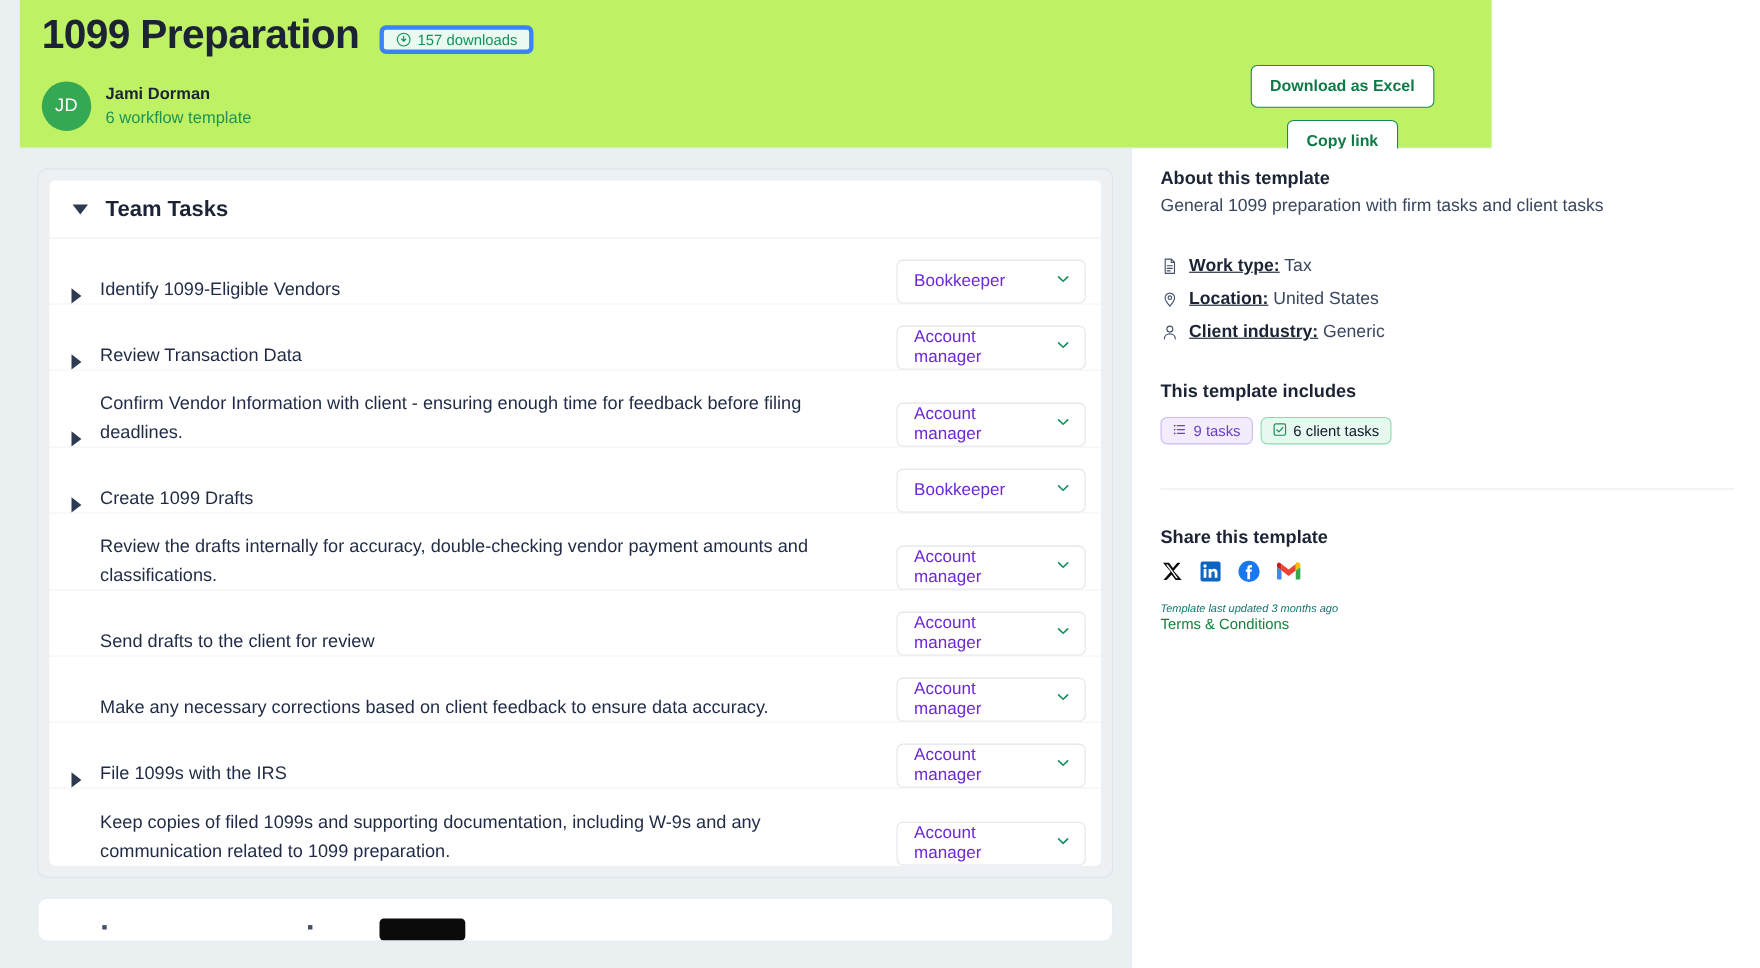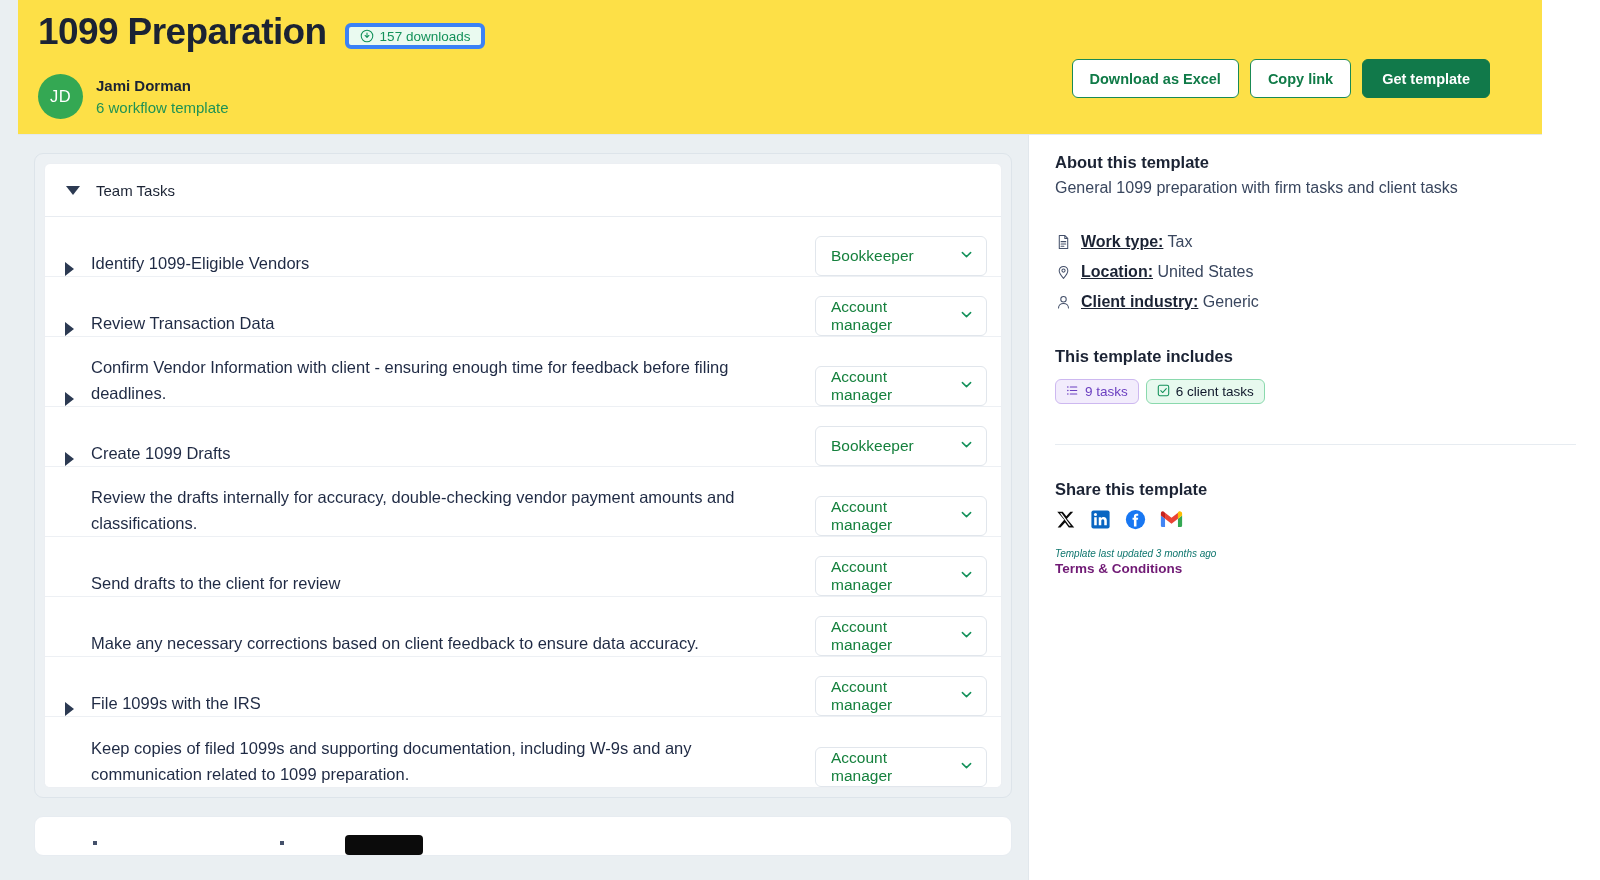--- a/index.html
+++ b/index.html
@@ -38,9 +38,9 @@
   .header {
     position: absolute;
     left: 0; top: 0;
-    width: 1524px;
+    width: 1338px;
     height: 135px;
-    background: #fde047;
+    background: #bef264;
     border-bottom: 1px solid #e3e8ee;
   }
 

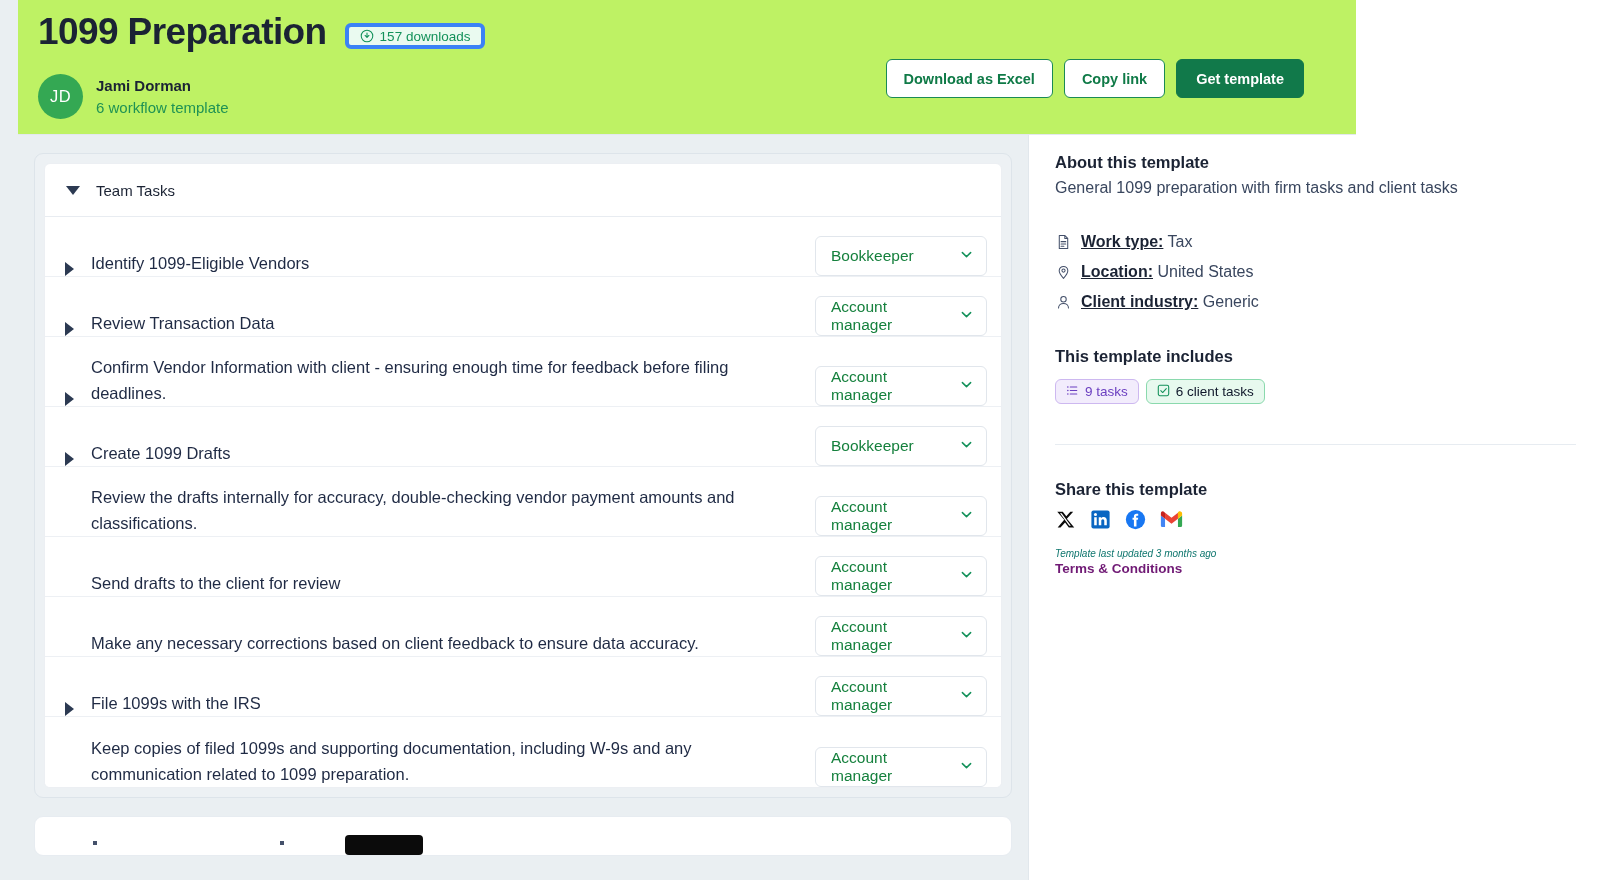--- a/index.html
+++ b/index.html
@@ -118,6 +118,7 @@
     display: flex;
     align-items: center;
     gap: 11px;
+    flex-direction: column;
   }
 
   .btn {

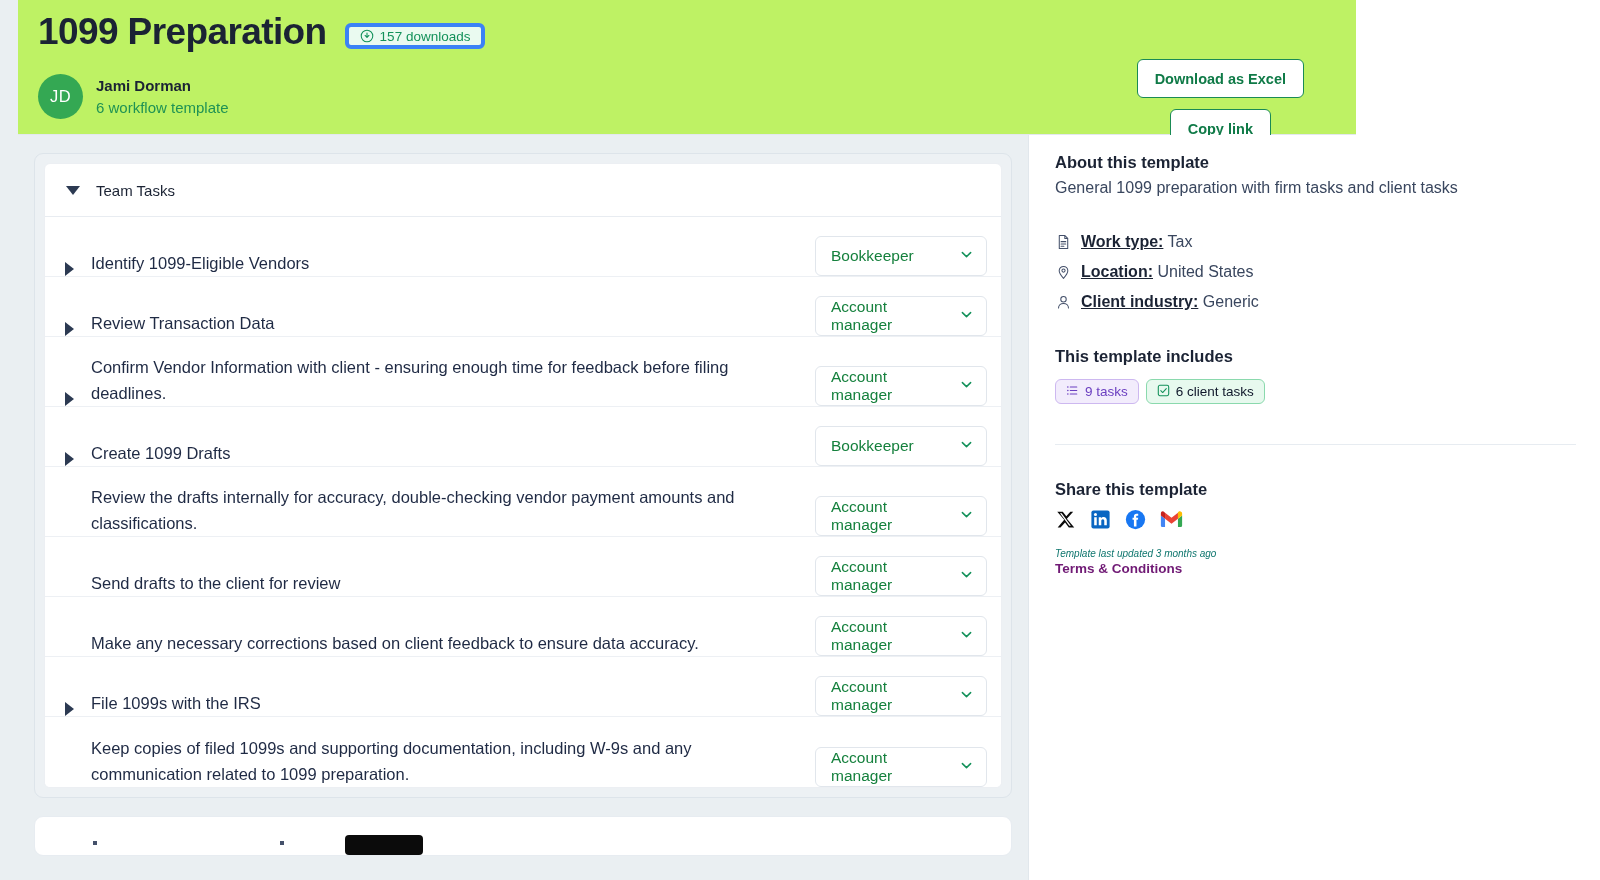--- a/index.html
+++ b/index.html
@@ -215,8 +215,8 @@
     margin-left: 1px;
   }
   .group-title {
-    font-size: 15px;
-    font-weight: normal;
+    font-size: 20px;
+    font-weight: bold;
     color: #1b2334;
   }
 

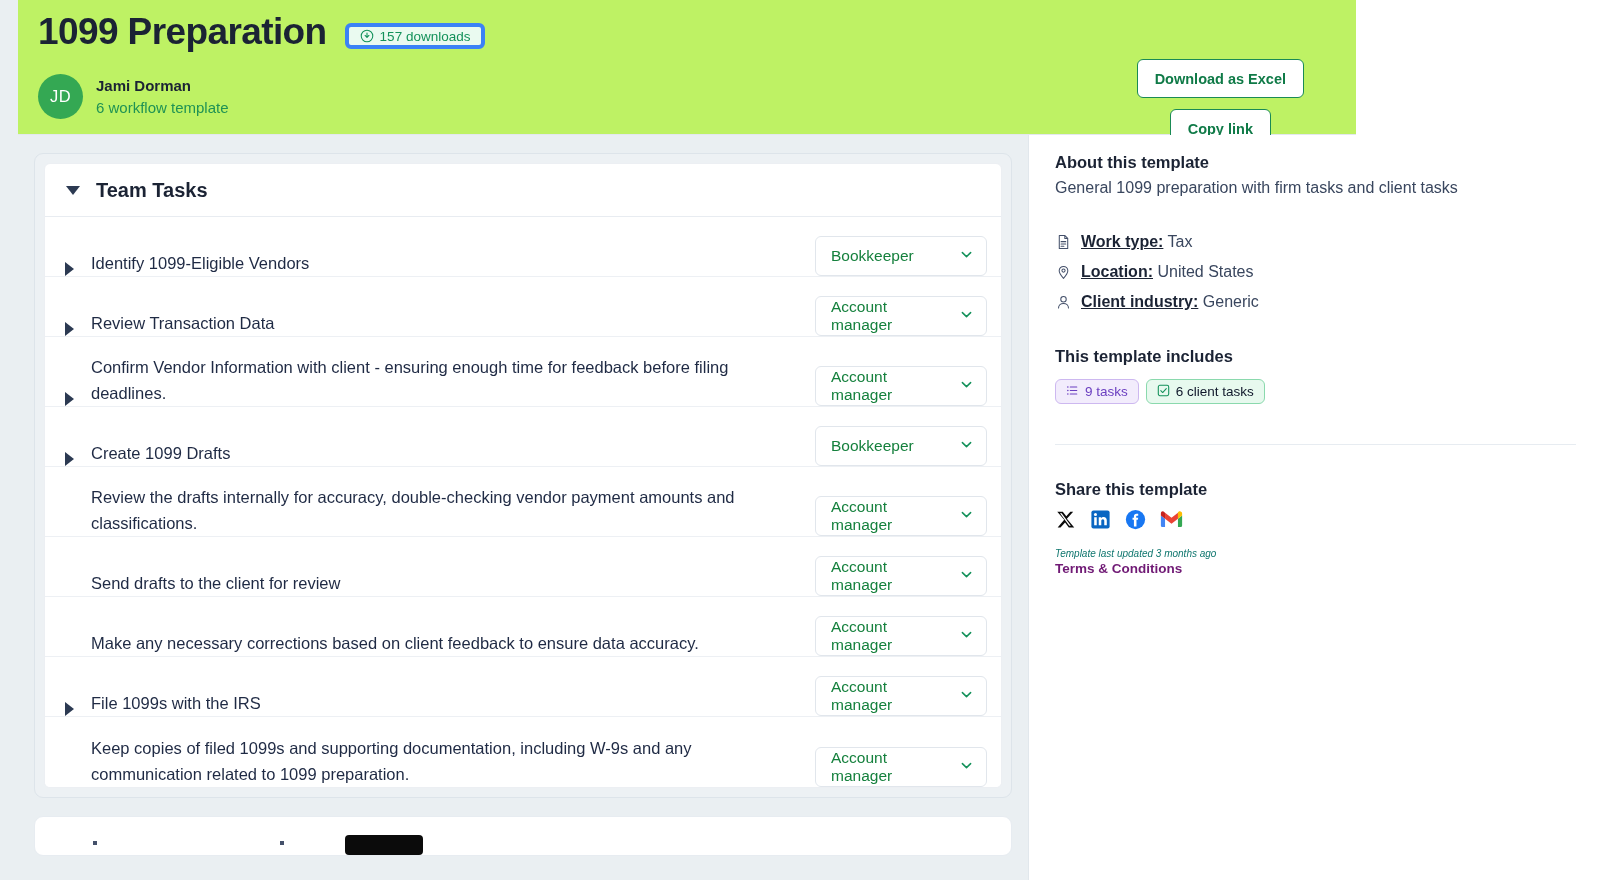--- a/index.html
+++ b/index.html
@@ -265,7 +265,7 @@
     justify-content: space-between;
     padding: 0 12px 0 15px;
     font-size: 15.5px;
-    color: #15803d;
+    color: #6d28d9;
     cursor: pointer;
     gap: 31px;
   }

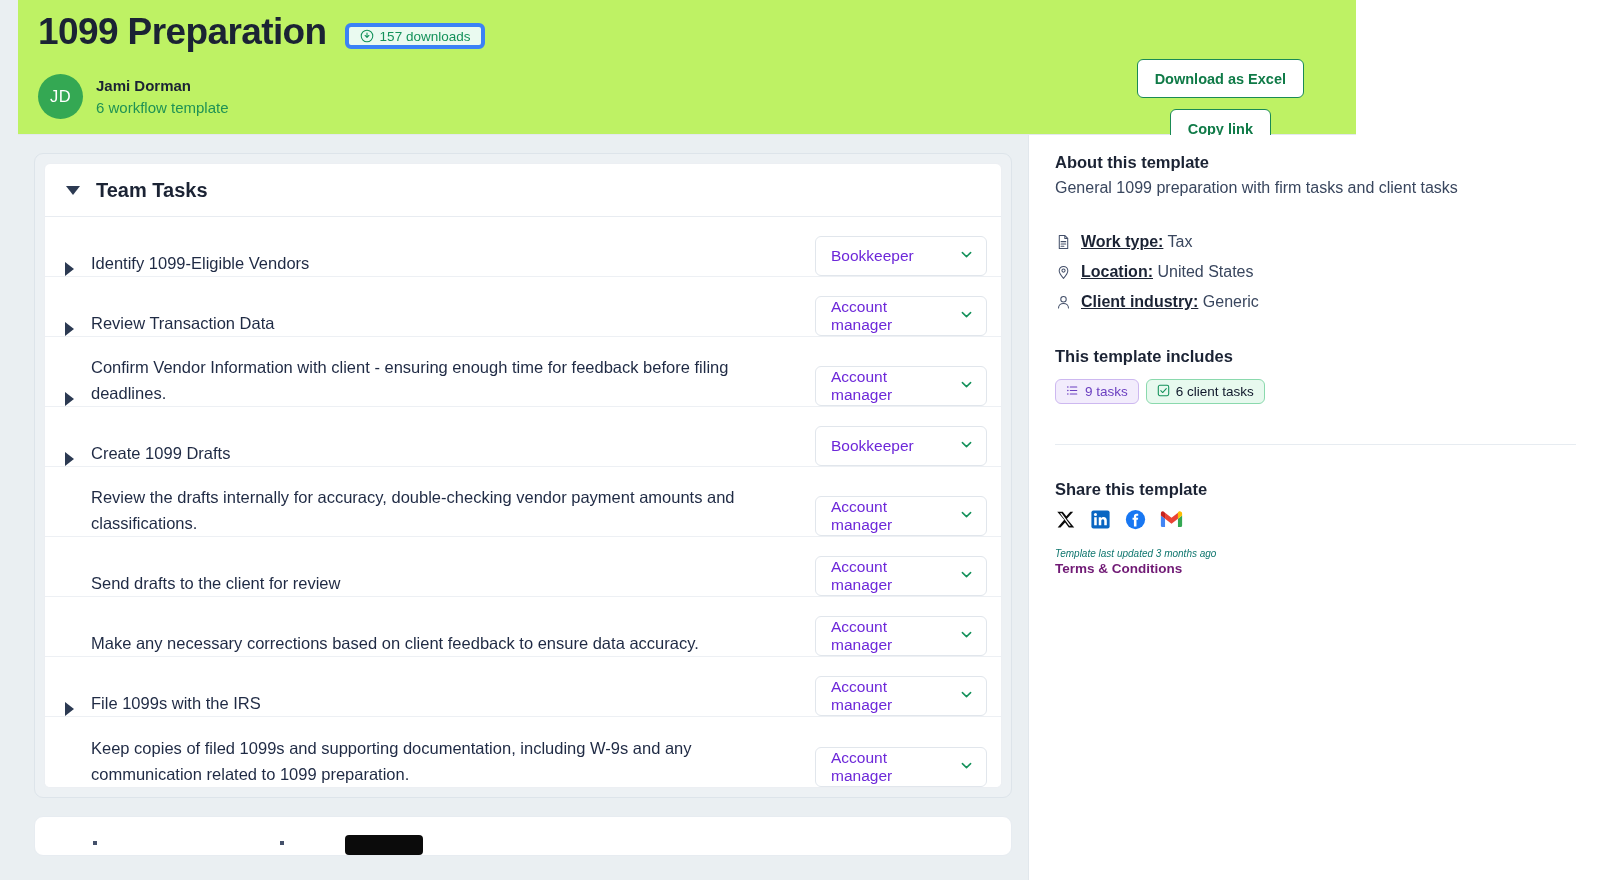--- a/index.html
+++ b/index.html
@@ -407,11 +407,10 @@
   .terms {
     margin-top: 0;
     font-size: 13.5px;
-    color: #701a75;
+    color: #15803d;
     text-decoration: none;
     cursor: pointer;
     display: inline-block;
-    font-weight: bold;
   }
 </style>
 </head>

